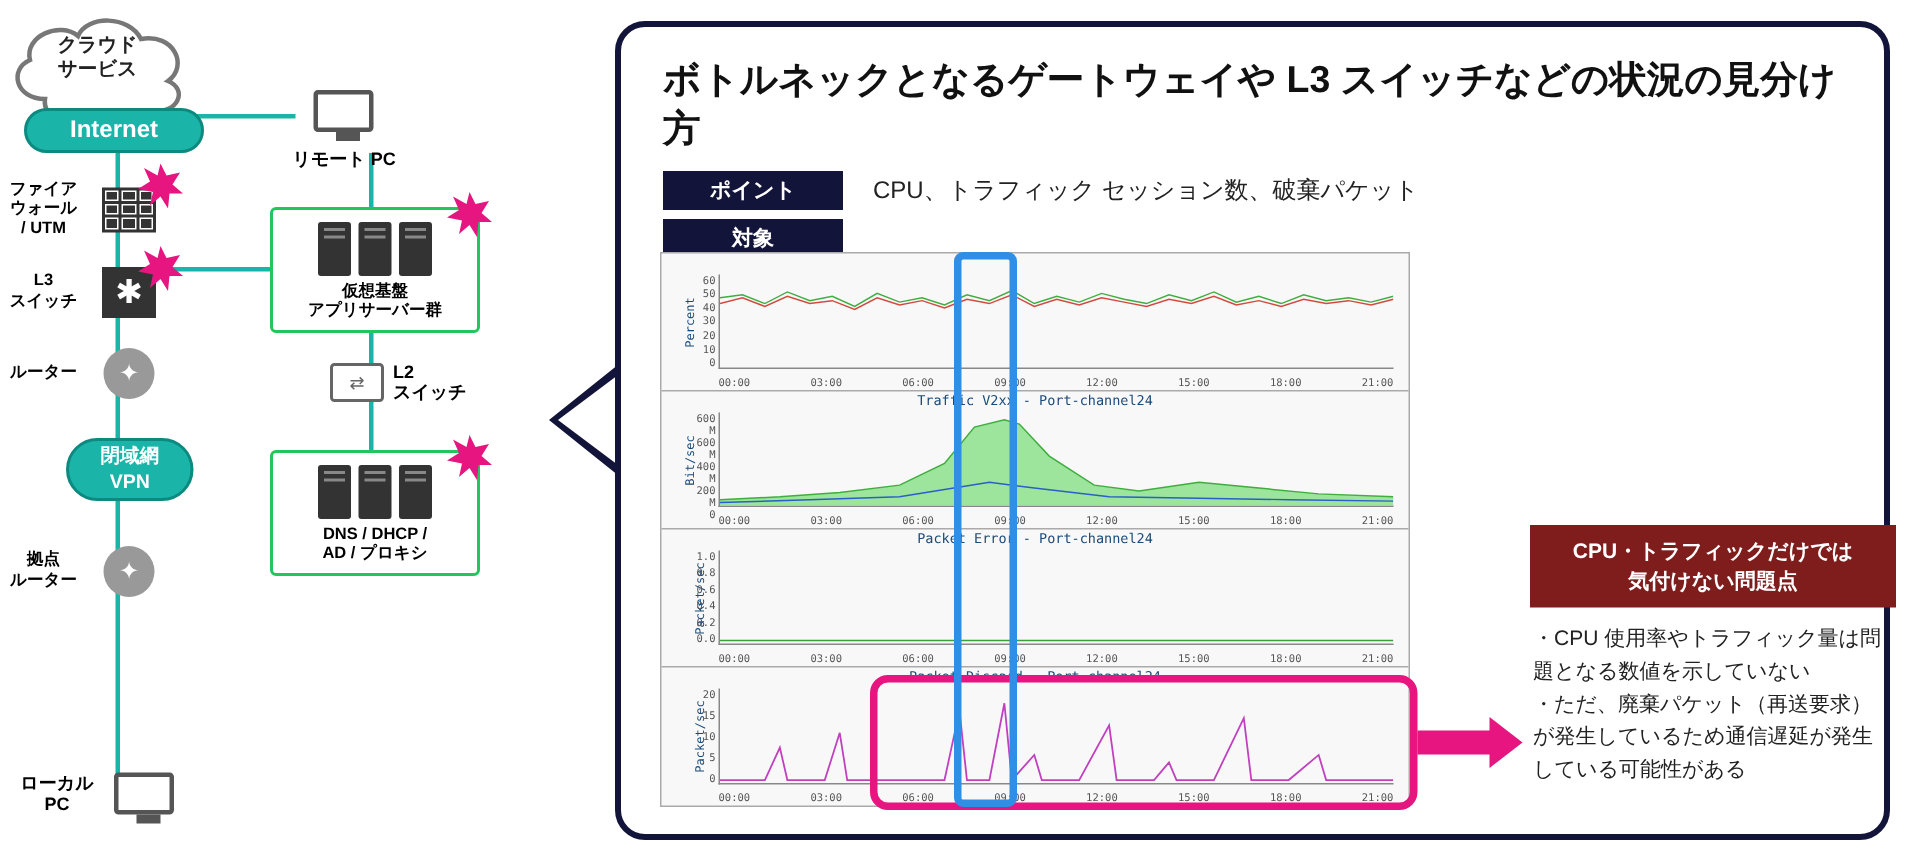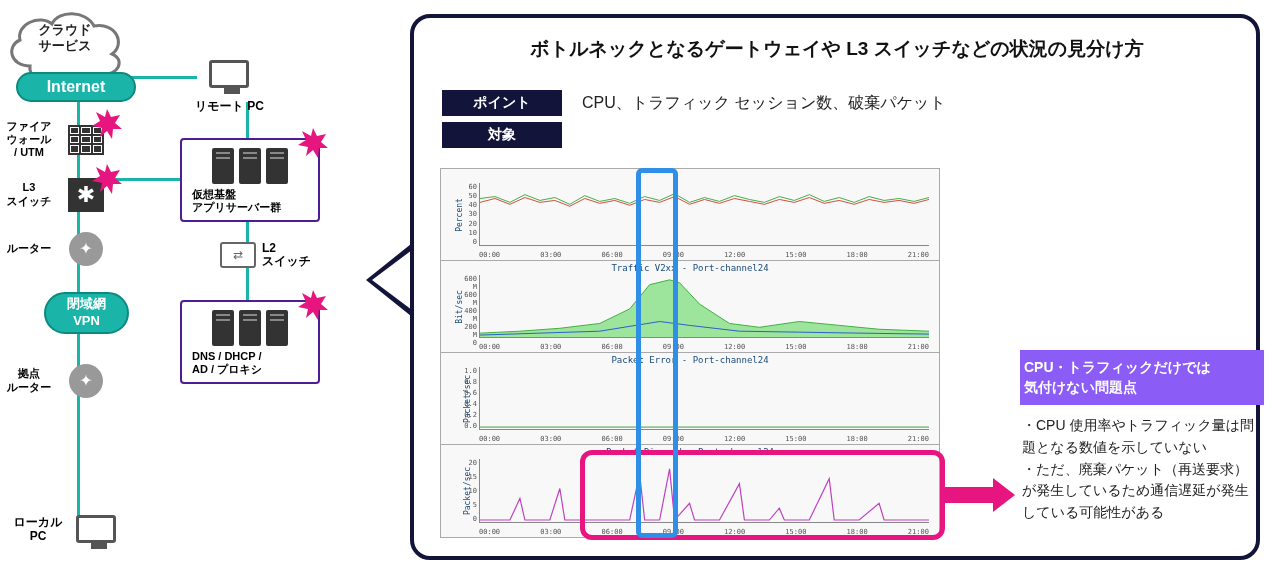--- a/index.html
+++ b/index.html
@@ -61,7 +61,7 @@
 
 
 .callout { position: absolute; left: 410px; top: 14px; width: 850px; height: 546px; border: 4px solid #13143A; border-radius: 20px; background: #fff; padding: 18px 24px 18px 28px; }
-.callout-title { font-size: 19px; font-weight: bold; color: #111; margin-bottom: 28px; text-align: center; }
+.callout-title { font-size: 25px; font-weight: bold; color: #111; margin-bottom: 12px; }
 .kv-row { display: flex; align-items: center; margin-bottom: 6px; gap: 20px; }
 .kv-label { background: #13143A; color: #fff; font-size: 14px; font-weight: bold; padding: 4px 0; width: 120px; text-align: center; }
 .kv-val { font-size: 16px; color: #222; }

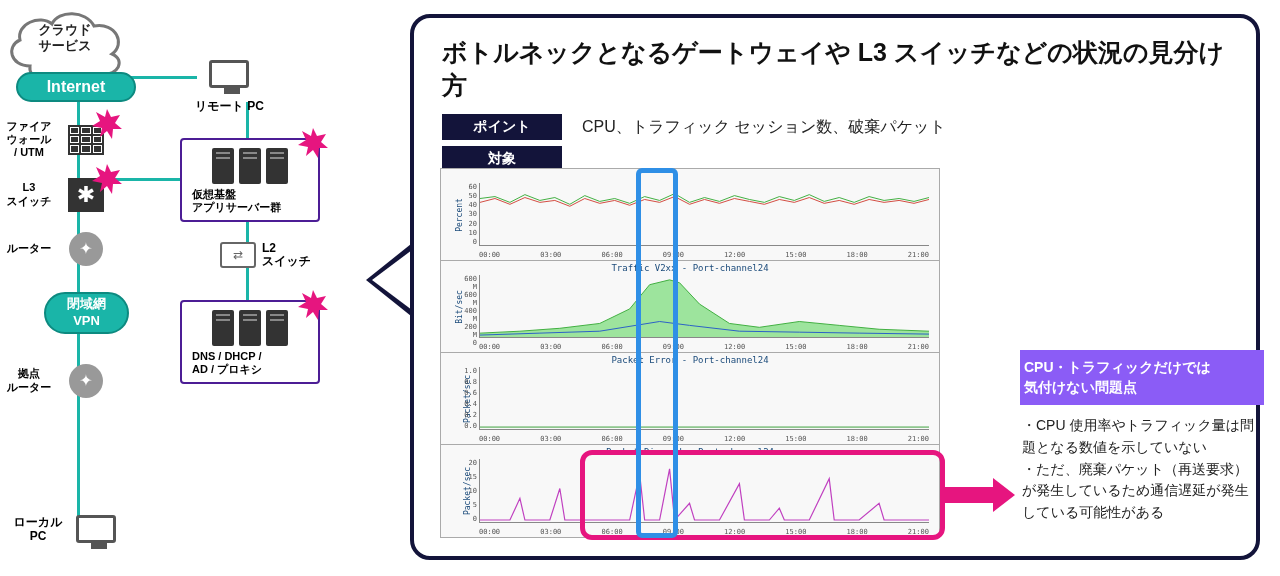--- a/index.html
+++ b/index.html
@@ -36,7 +36,7 @@
 .reddish-star svg { width: 100%; height: 100%; }
 
 
-.srv-box { position: absolute; border: 2px solid #4c1d95; border-radius: 4px; padding: 8px 10px 6px; background: #fff; text-align: left; }
+.srv-box { position: absolute; border: 2px solid #22c55e; border-radius: 4px; padding: 8px 10px 6px; background: #fff; text-align: center; }
 .srv-box-1 { left: 180px; top: 138px; width: 140px; height: 84px; }
 .srv-box-2 { left: 180px; top: 300px; width: 140px; height: 84px; }
 .srv-rack { display: flex; justify-content: center; gap: 5px; margin-bottom: 4px; }

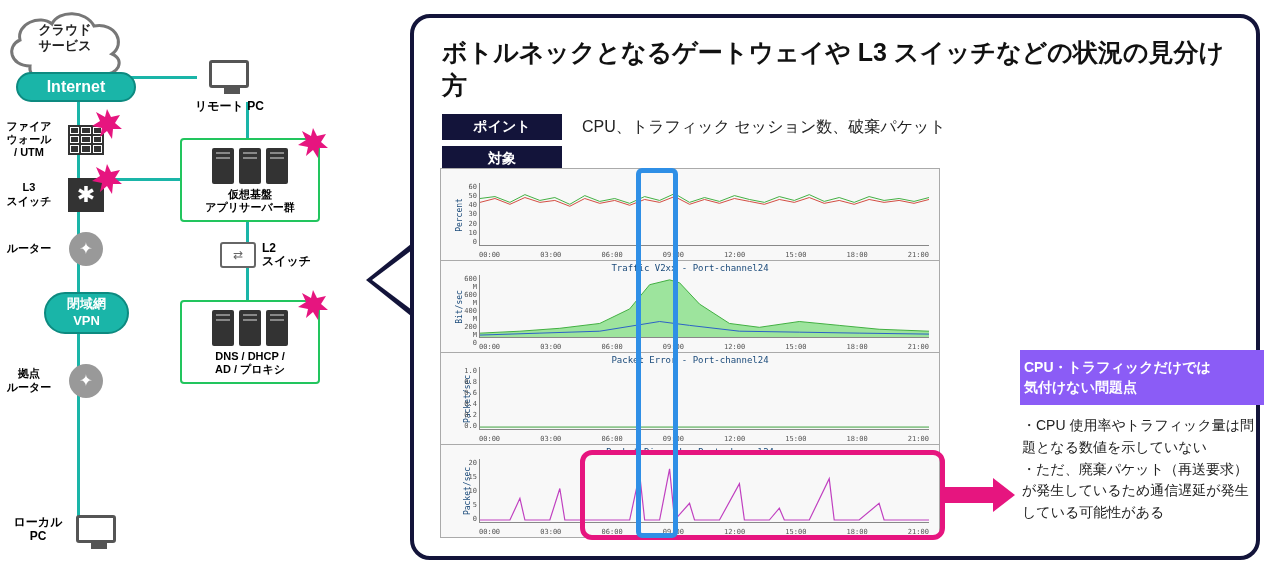--- a/index.html
+++ b/index.html
@@ -92,7 +92,7 @@
 
 
 .insight { position: absolute; left: 1020px; top: 350px; width: 244px; }
-.insight-header { background: #8b5cf6; color: #fff; font-size: 14px; font-weight: bold; text-align: left; padding: 8px 4px; line-height: 1.4; }
+.insight-header { background: #7f1d1d; color: #fff; font-size: 14px; font-weight: bold; text-align: center; padding: 8px 4px; line-height: 1.4; }
 .insight-body { font-size: 14px; color: #222; padding: 10px 2px; line-height: 1.55; }
 
 </style>

